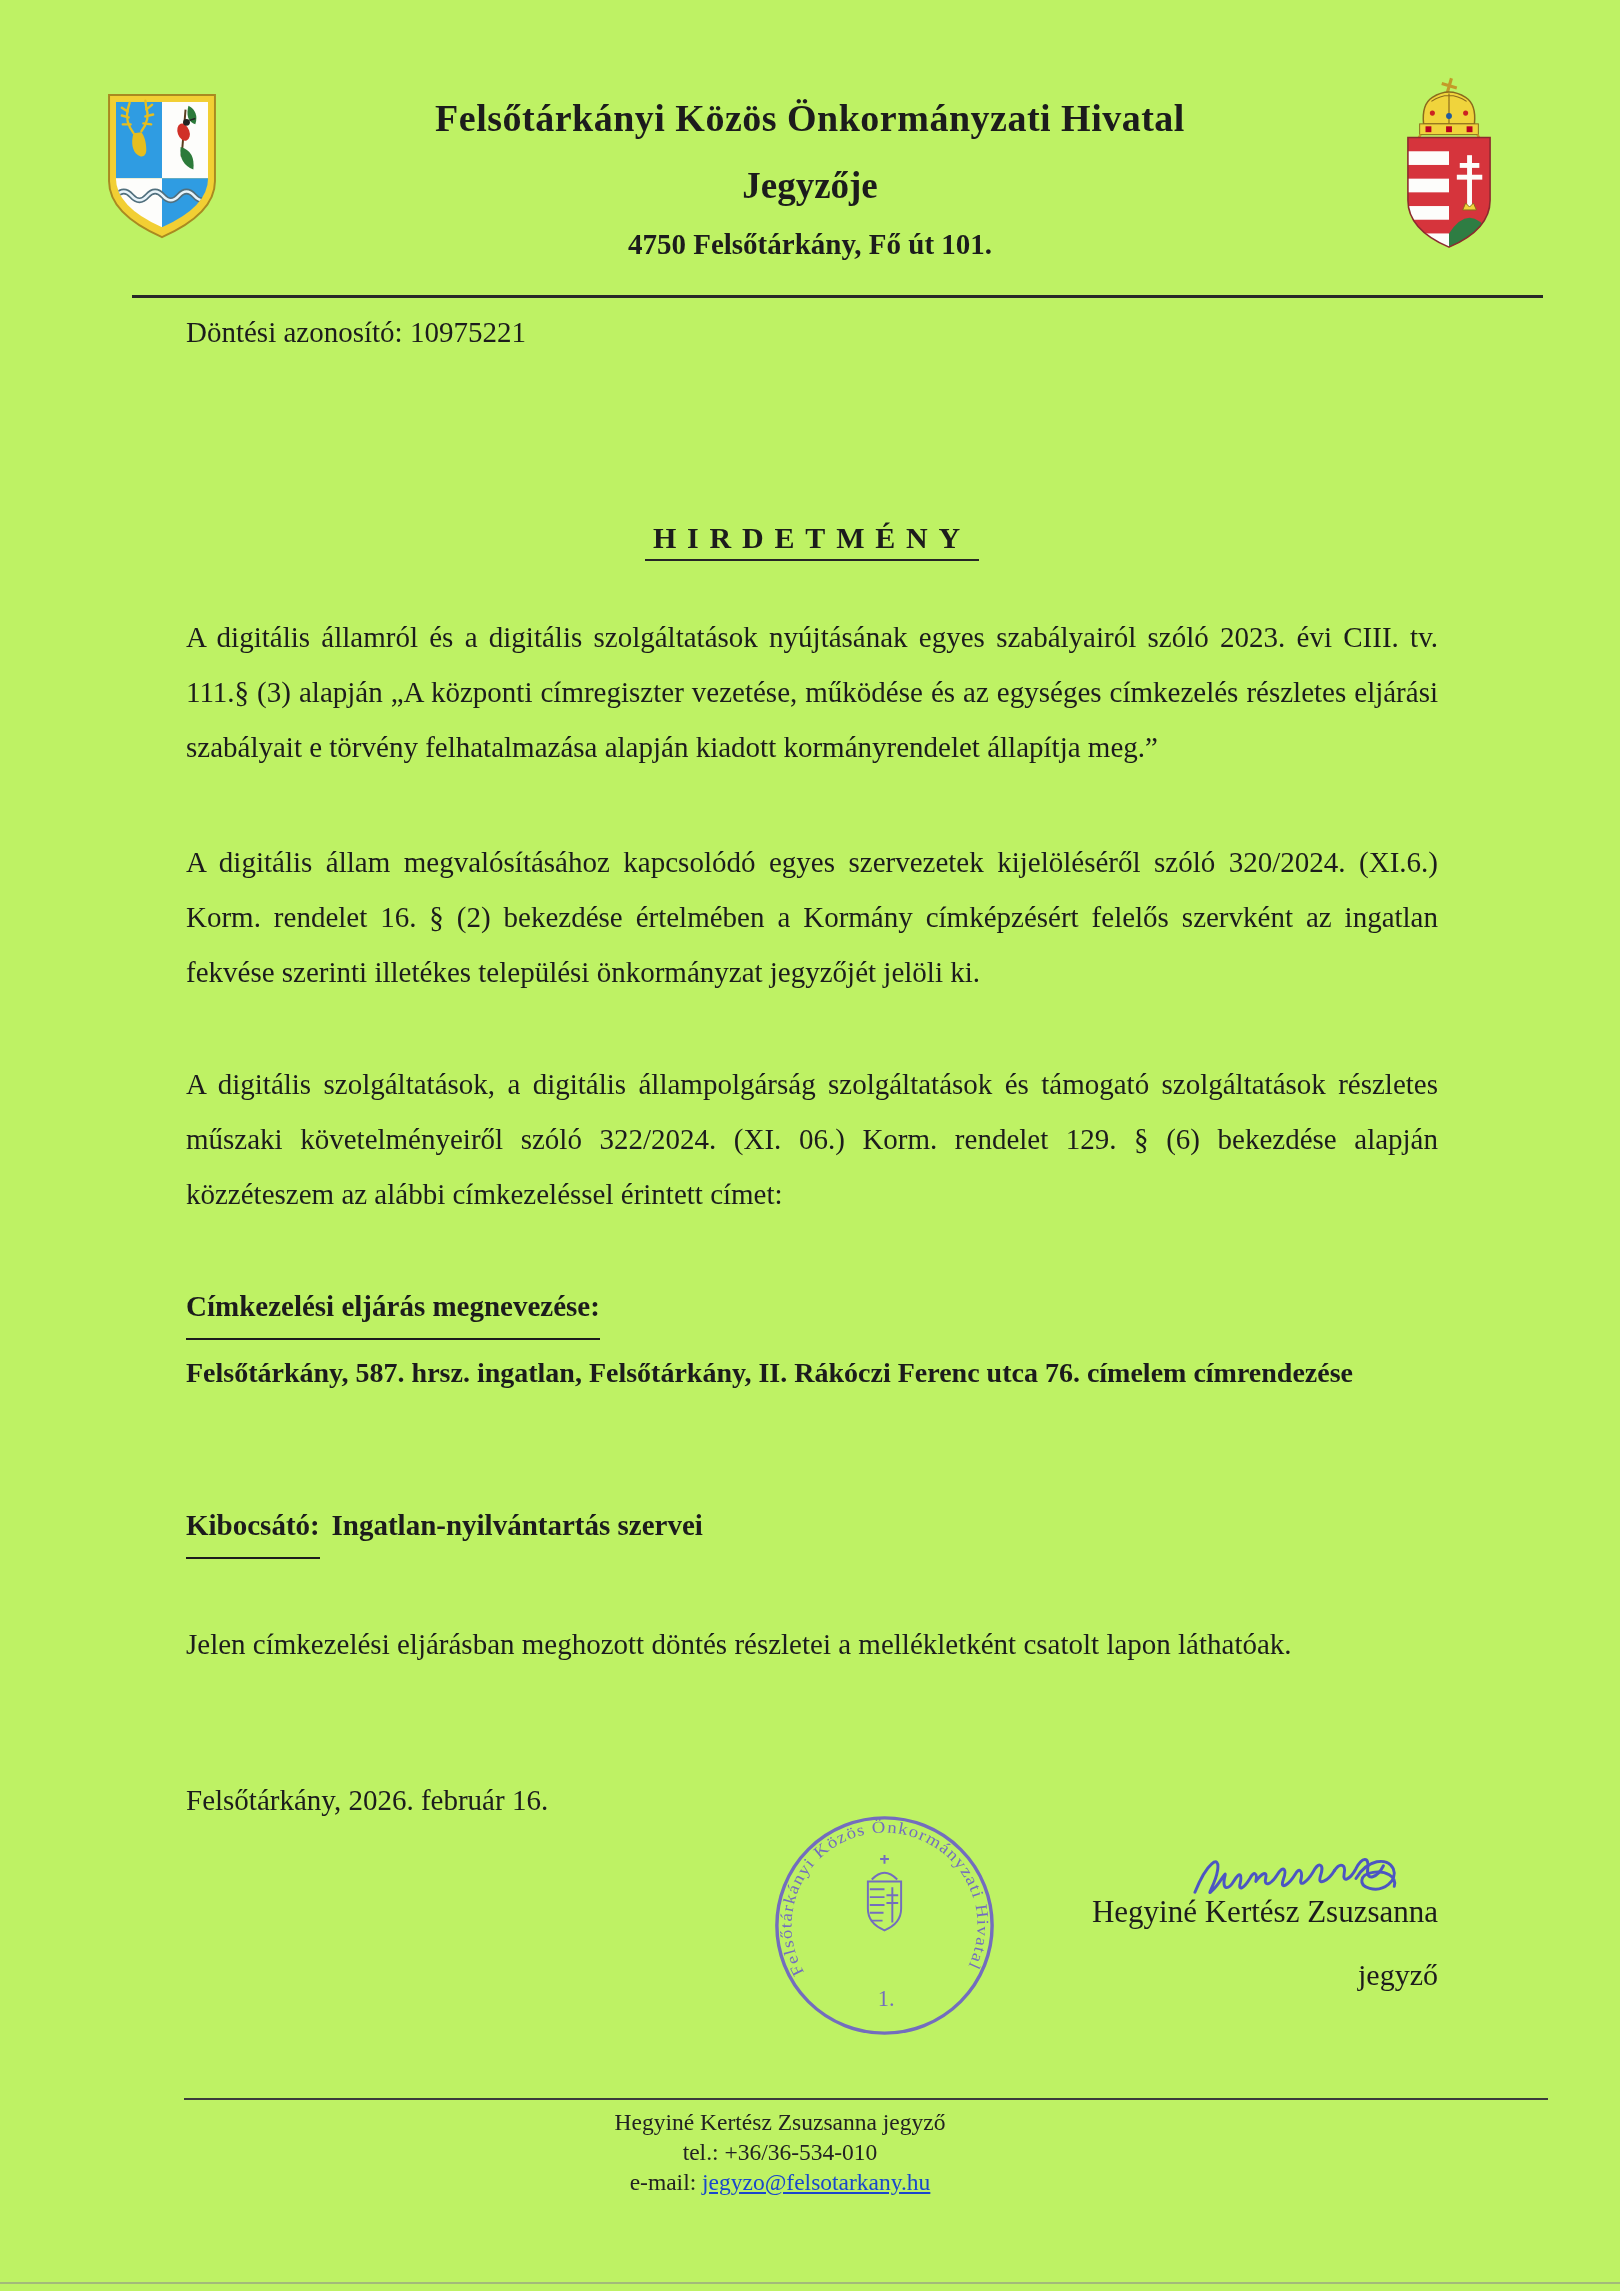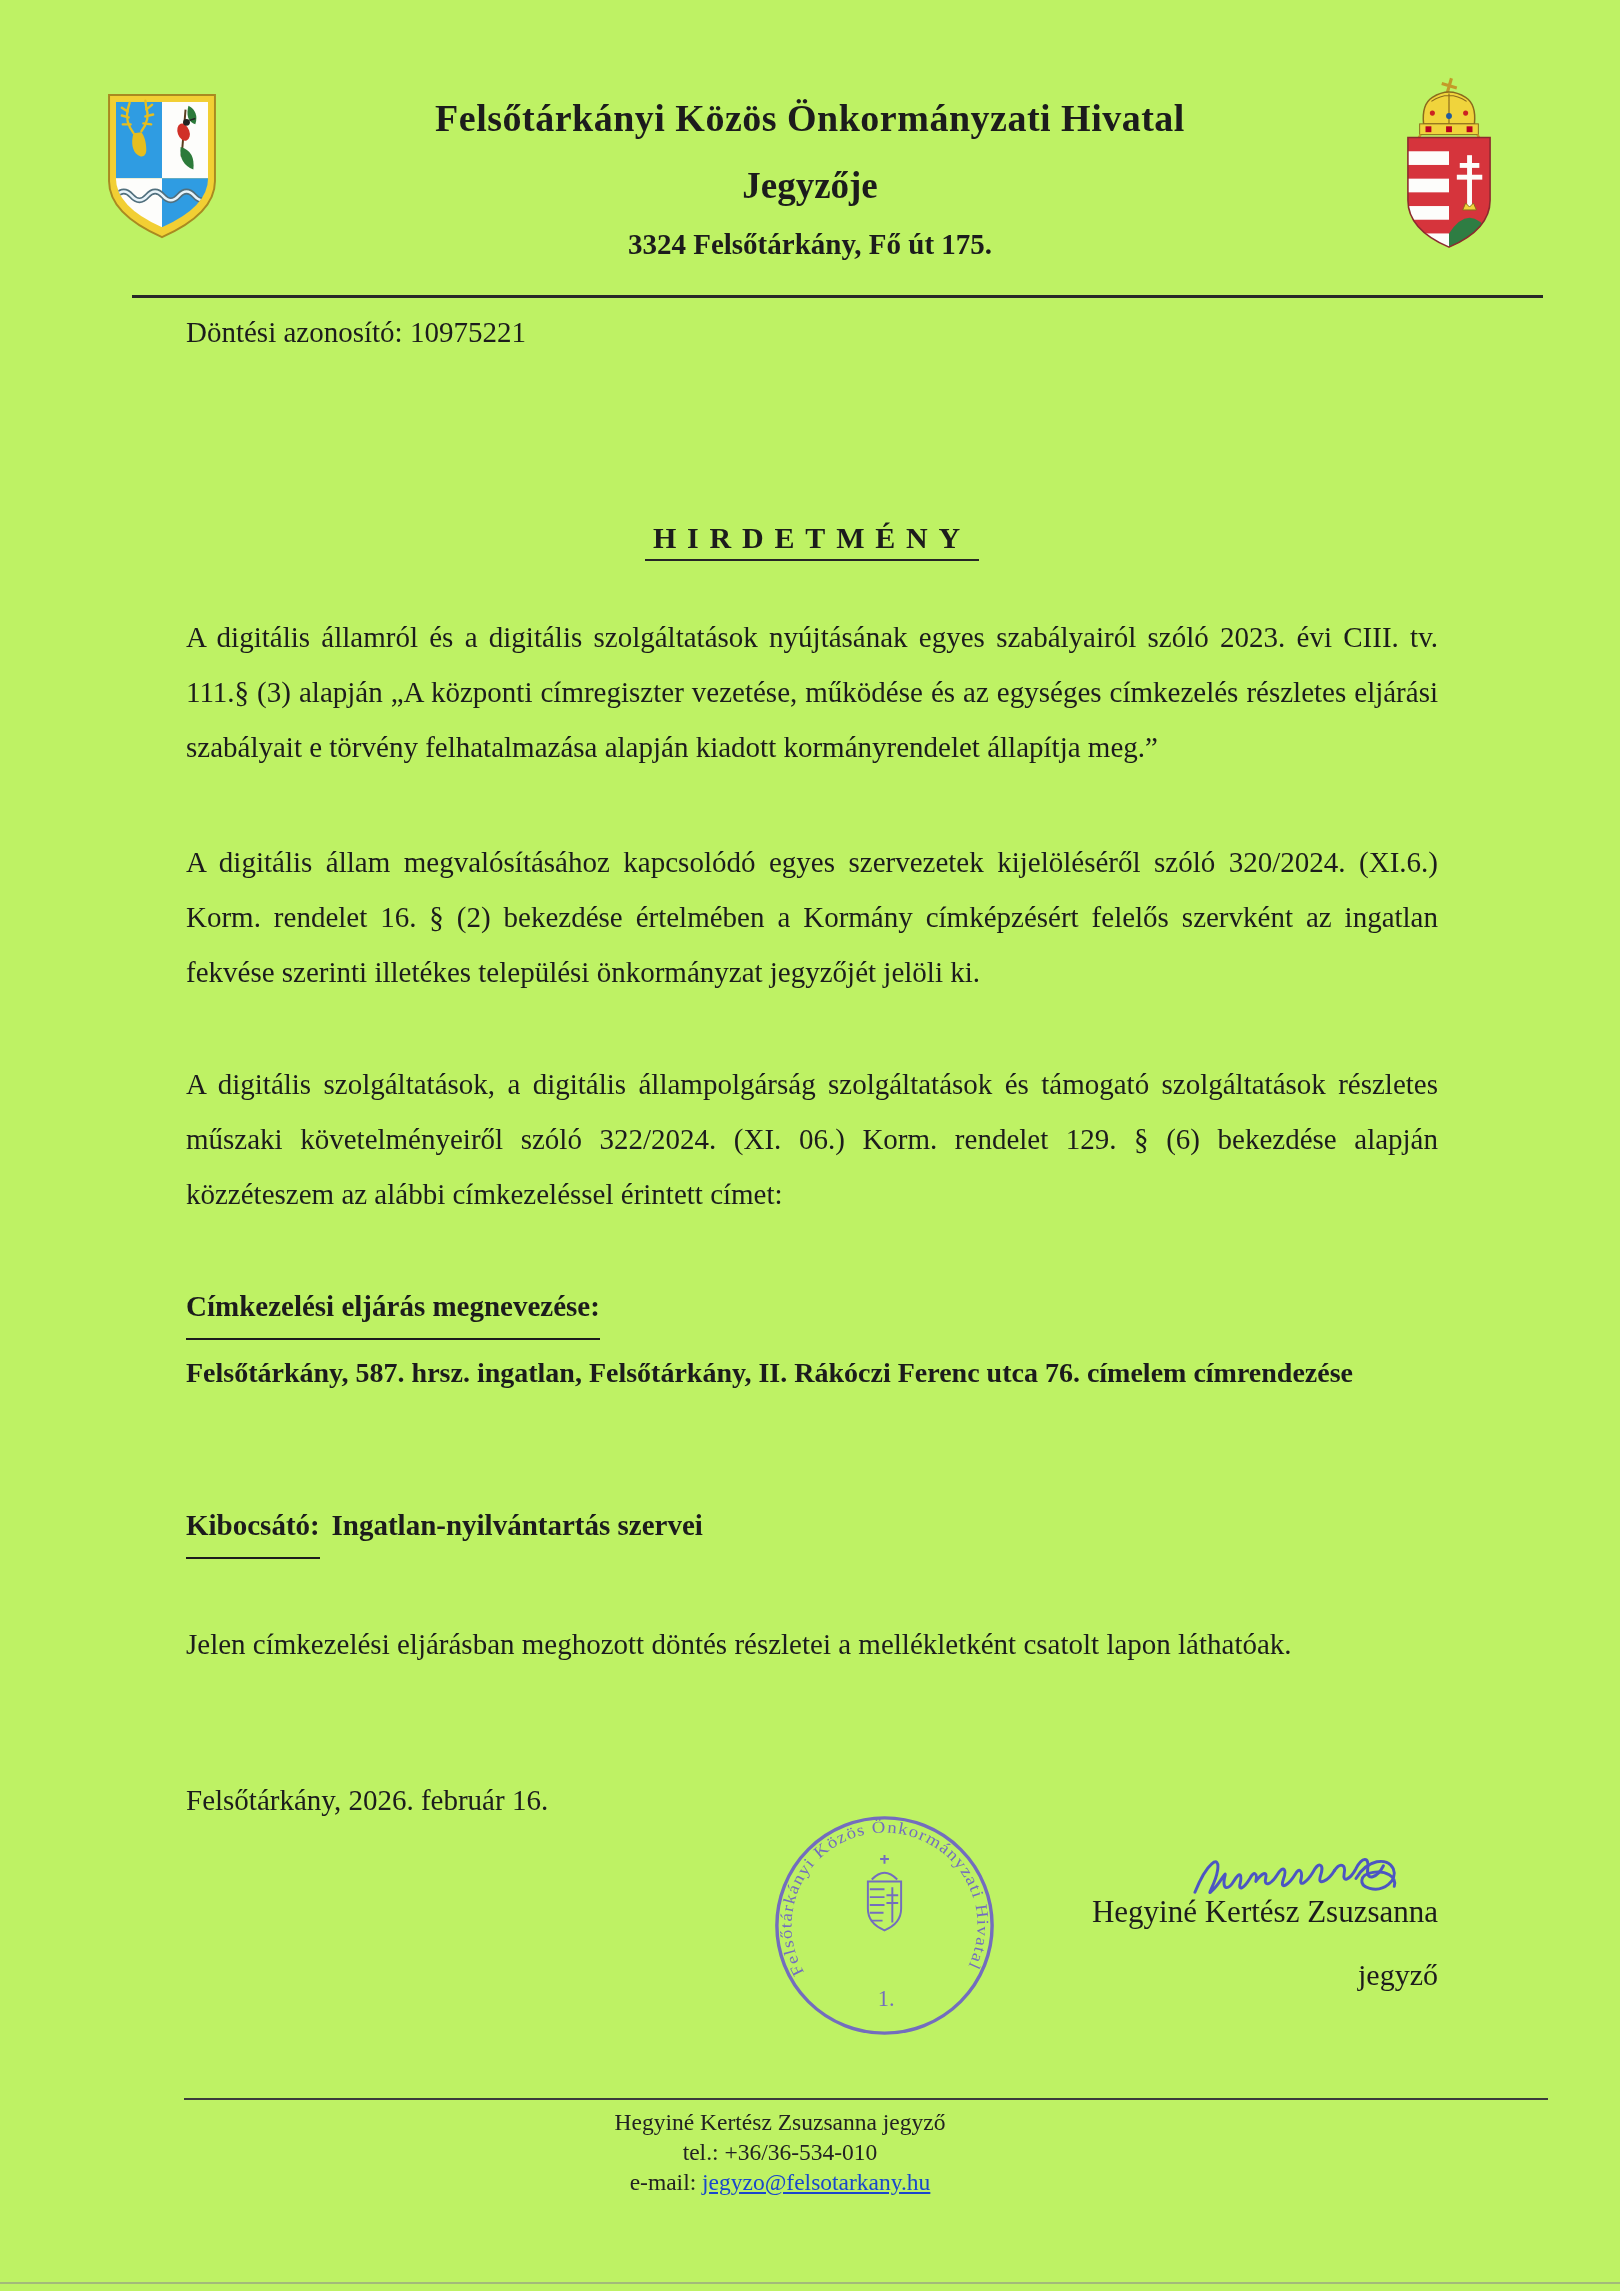--- a/index.html
+++ b/index.html
@@ -133,7 +133,7 @@
 
   <div class="org-name">Felsőtárkányi Közös Önkormányzati Hivatal</div>
   <div class="org-role">Jegyzője</div>
-  <div class="org-address">3324 Felsőtárkány, Fő út 175.</div>
+  <div class="org-address">4750 Felsőtárkány, Fő út 101.</div>
   <div class="header-rule"></div>
 
   <div class="meta">

